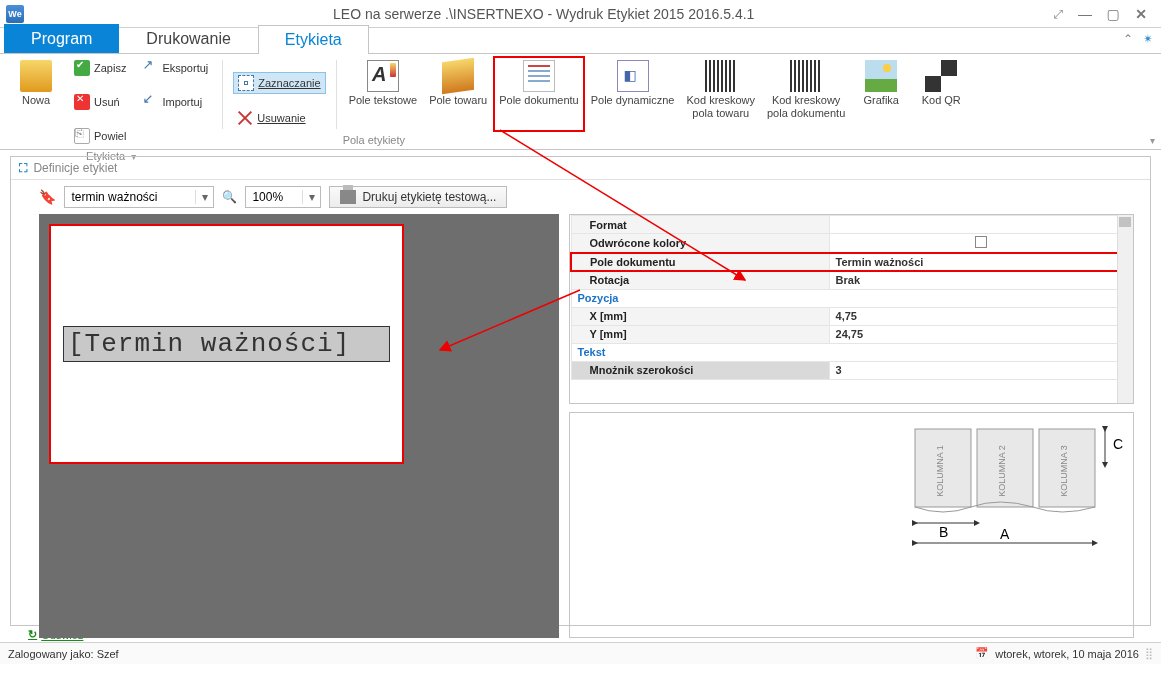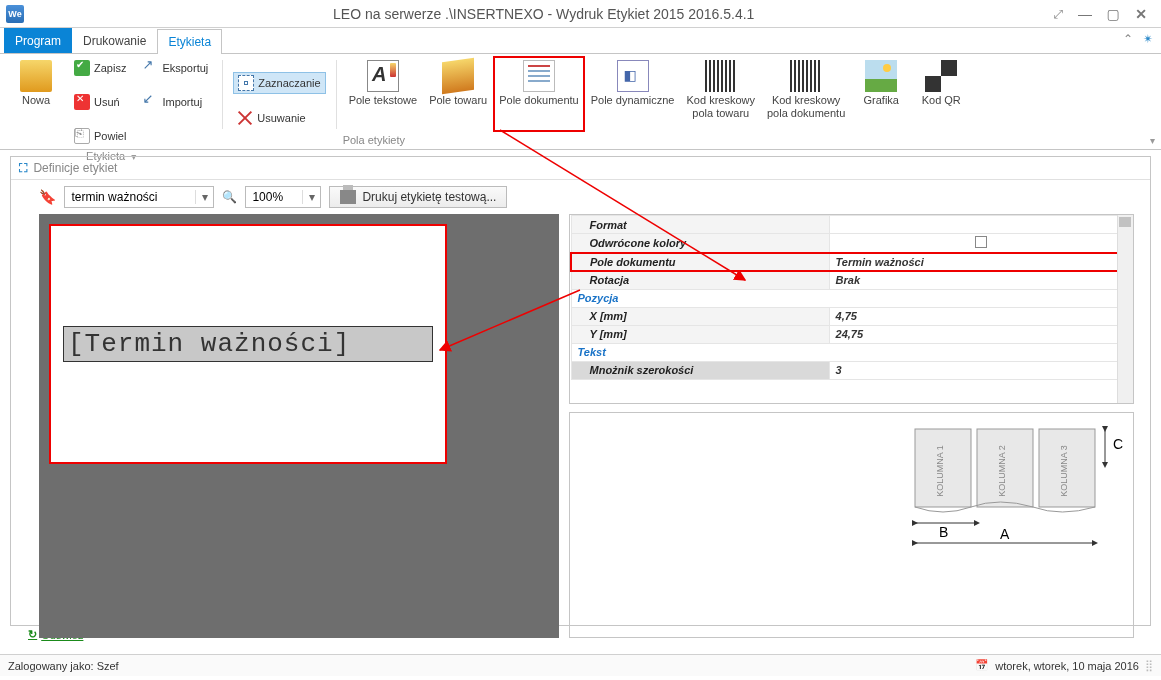--- a/index.html
+++ b/index.html
@@ -15,7 +15,7 @@
 
 
 .ribbon-tabs { height: 26px; display: flex; align-items: flex-end; border-bottom: 1px solid #c5c5c5; padding-left: 4px; position:relative;}
-.ribbon-tab { padding: 5px 10px 5px; border: 1px solid transparent; border-bottom: none; font-size: 12px; color: #444; cursor:pointer; }
+.ribbon-tab { padding: 5px 26px 5px; border: 1px solid transparent; border-bottom: none; font-size: 16px; color: #444; cursor:pointer; }
 .ribbon-tab.program { background: #0a84d6; color: #fff; border-color:#0a84d6; }
 .ribbon-tab.active { border-color: #c5c5c5; background: #fff; position:relative; top:1px; color:#0a84d6;}
 .ribbon-tabs .right-icons { position:absolute; right:8px; top:4px; display:flex; gap:10px; color:#888;}

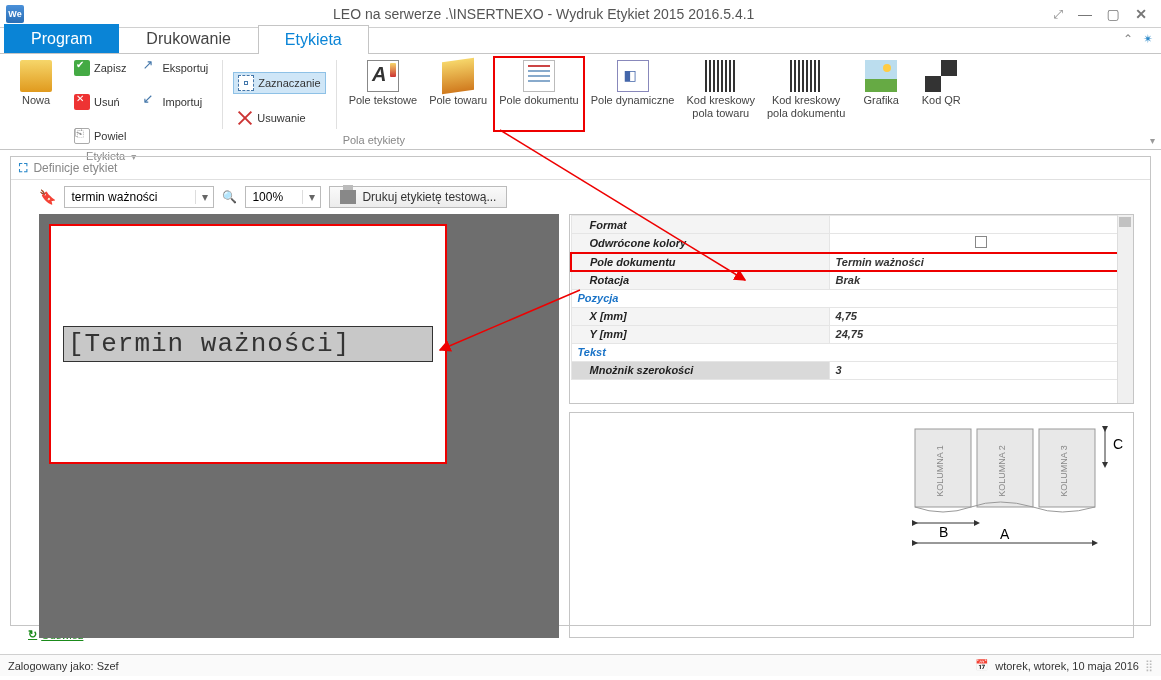--- a/index.html
+++ b/index.html
@@ -177,7 +177,7 @@
 
   <div class="ribbon-group">
     <div class="items">
-      <div class="small-btn-col" style="justify-content:center;">
+      <div class="small-btn-col" style="justify-content:center;text-decoration:underline;">
         <div class="small-btn" style="background:#cfe6f7;border:1px solid #8ec1e6;">
             <span class="sicn i-sel"></span>
             <span>Zaznaczanie</span>

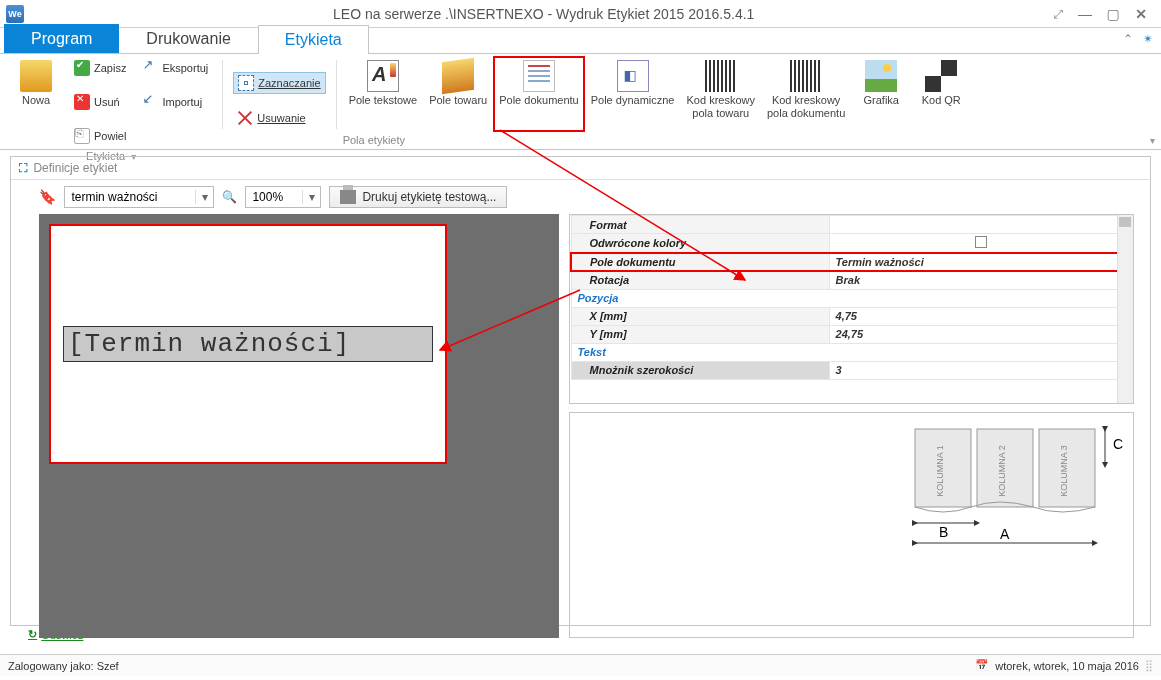--- a/index.html
+++ b/index.html
@@ -62,7 +62,7 @@
 .field-box { background:#c8c8c8; border:1px solid #333; font-family:"Courier New", monospace; font-size:26px; padding:2px 4px; letter-spacing:1px; }
 
 .side-panel { flex:1; display:flex; flex-direction:column; gap:8px;}
-.prop-grid { border:1px solid #c5c5c5; flex:0 0 190px; overflow:auto; position:relative;font-style:italic;}
+.prop-grid { border:1px solid #c5c5c5; flex:0 0 190px; overflow:auto; position:relative;}
 .prop-grid table { width:100%; border-collapse:collapse; font-size:11px;}
 .prop-grid td { border:1px solid #e5e5e5; padding:2px 6px; height:18px;}
 .prop-grid td.key { background:#f4f4f4; width:46%; color:#222; font-weight:bold;}

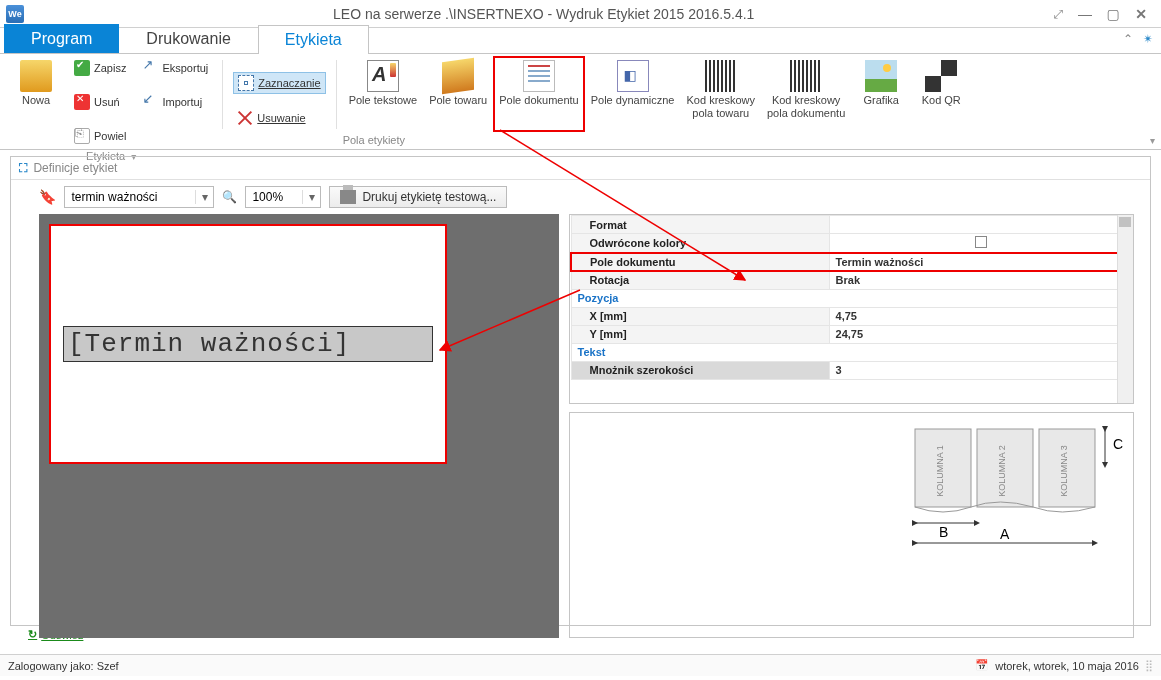--- a/index.html
+++ b/index.html
@@ -58,7 +58,7 @@
 
 .main-area { display:flex; padding:0 16px 8px 28px; gap:10px; height:432px;}
 .canvas-panel { width:520px; background:#6e6e6e; padding:10px; overflow:auto; }
-.label-page { background:#fff; border:2px solid #e00; width:398px; height:240px; padding:40px 12px; }
+.label-page { background:#fff; border:2px solid #e00; width:355px; height:240px; padding:40px 12px; }
 .field-box { background:#c8c8c8; border:1px solid #333; font-family:"Courier New", monospace; font-size:26px; padding:2px 4px; letter-spacing:1px; }
 
 .side-panel { flex:1; display:flex; flex-direction:column; gap:8px;}

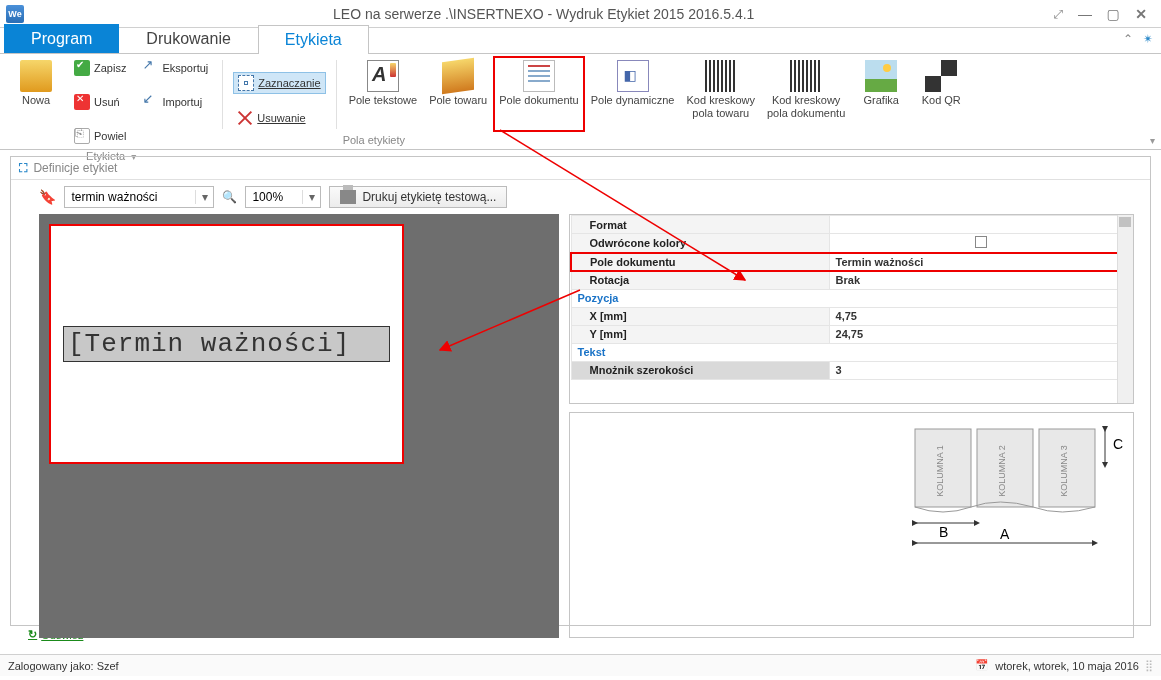--- a/index.html
+++ b/index.html
@@ -87,7 +87,7 @@
 .refresh-row .ricn { color:#1a8a1a; font-weight:bold;}
 
 
-.statusbar { position:absolute; bottom:4px; left:0; right:0; height:22px; border-top:1px solid #d0d0d0; display:flex; align-items:center; padding:0 8px; font-size:11px; background:#fafafa;}
+.statusbar { position:absolute; bottom:16px; left:0; right:0; height:22px; border-top:1px solid #d0d0d0; display:flex; align-items:center; padding:0 8px; font-size:11px; background:#fafafa;}
 .statusbar .right { margin-left:auto; display:flex; align-items:center; gap:6px;}
 .statusbar .cal-icn { color:#c33; }
 

